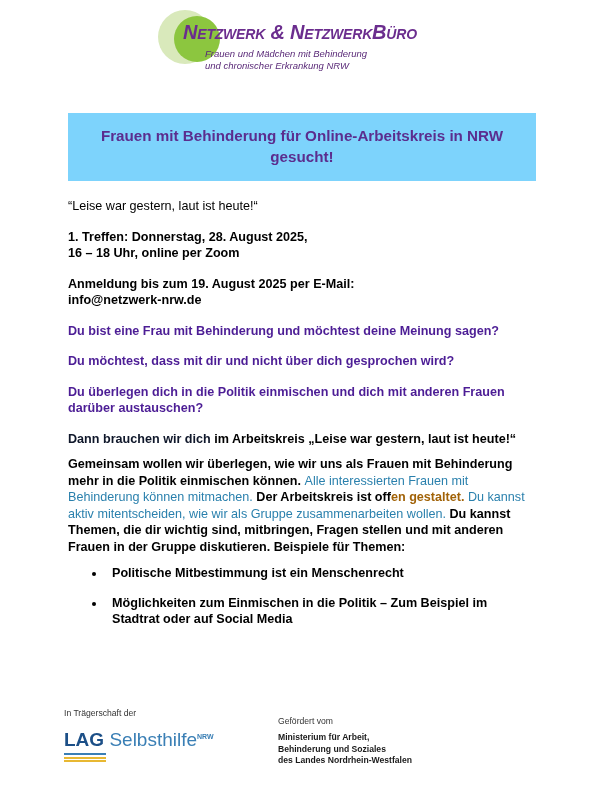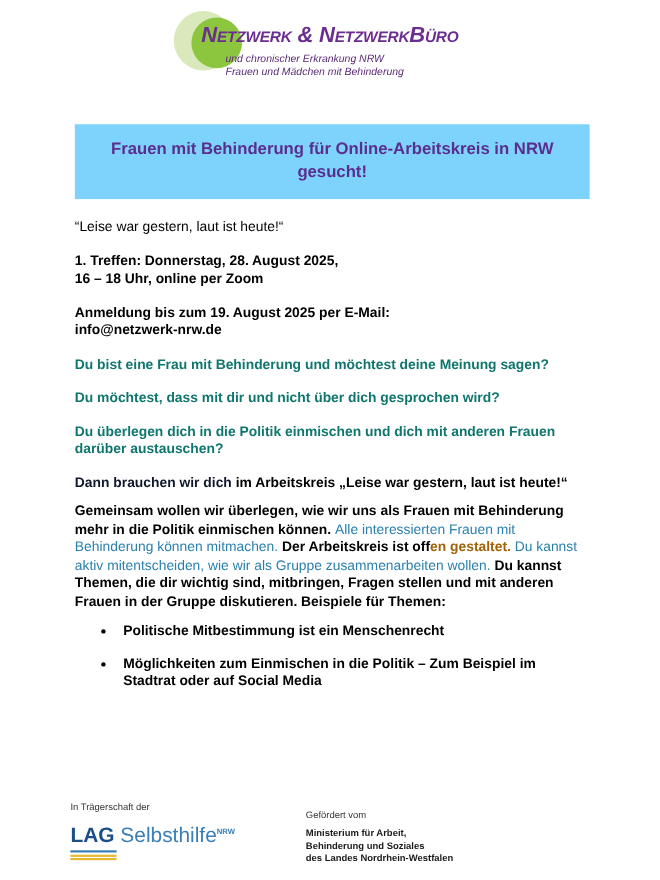--- a/index.html
+++ b/index.html
@@ -192,8 +192,8 @@
     <div class="circle-front"></div>
     <div class="logo-title">Netzwerk &amp; NetzwerkBüro</div>
     <div class="logo-sub">
+      <div>Frauen und Mädchen mit Behinderung</div>
       <div>und chronischer Erkrankung NRW</div>
-      <div>Frauen und Mädchen mit Behinderung</div>
     </div>
   </div>
 </div>

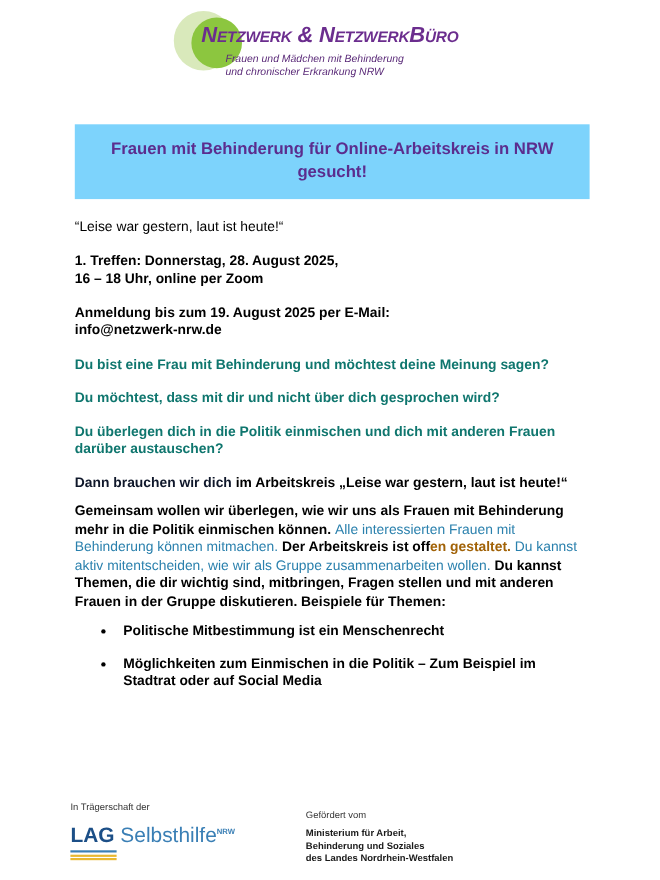--- a/index.html
+++ b/index.html
@@ -98,7 +98,7 @@
     margin: 0 0 14px 0;
   }
   .q {
-    color: #0f766e;
+    color: #4c1d95;
     font-weight: bold;
     margin: 0 0 14px 0;
   }

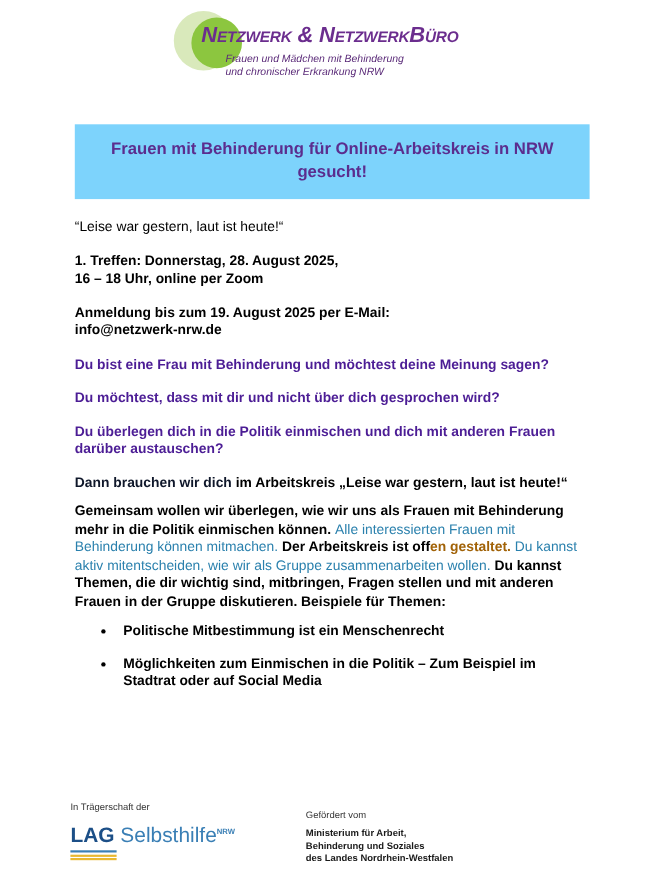--- a/index.html
+++ b/index.html
@@ -124,7 +124,7 @@
   
   .footer {
     position: absolute;
-    left: 0; top: 728px;
+    left: 0; top: 708px;
     width: 600px;
     height: 72px;
   }

